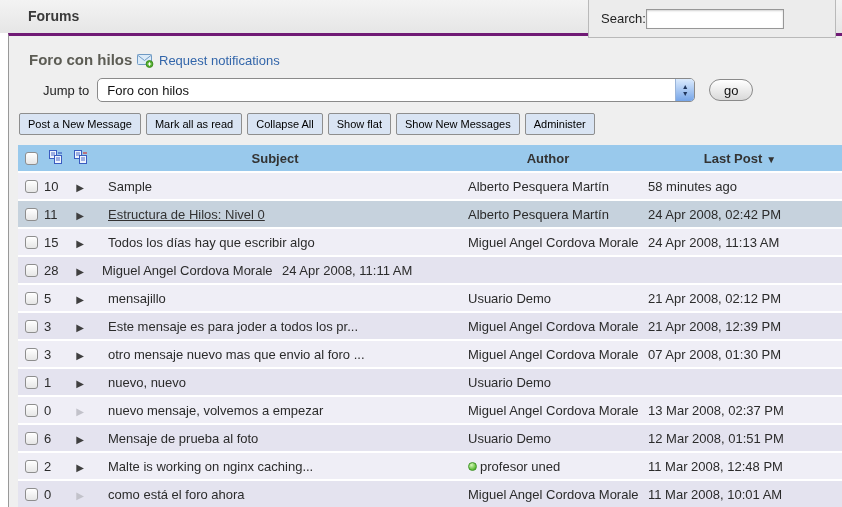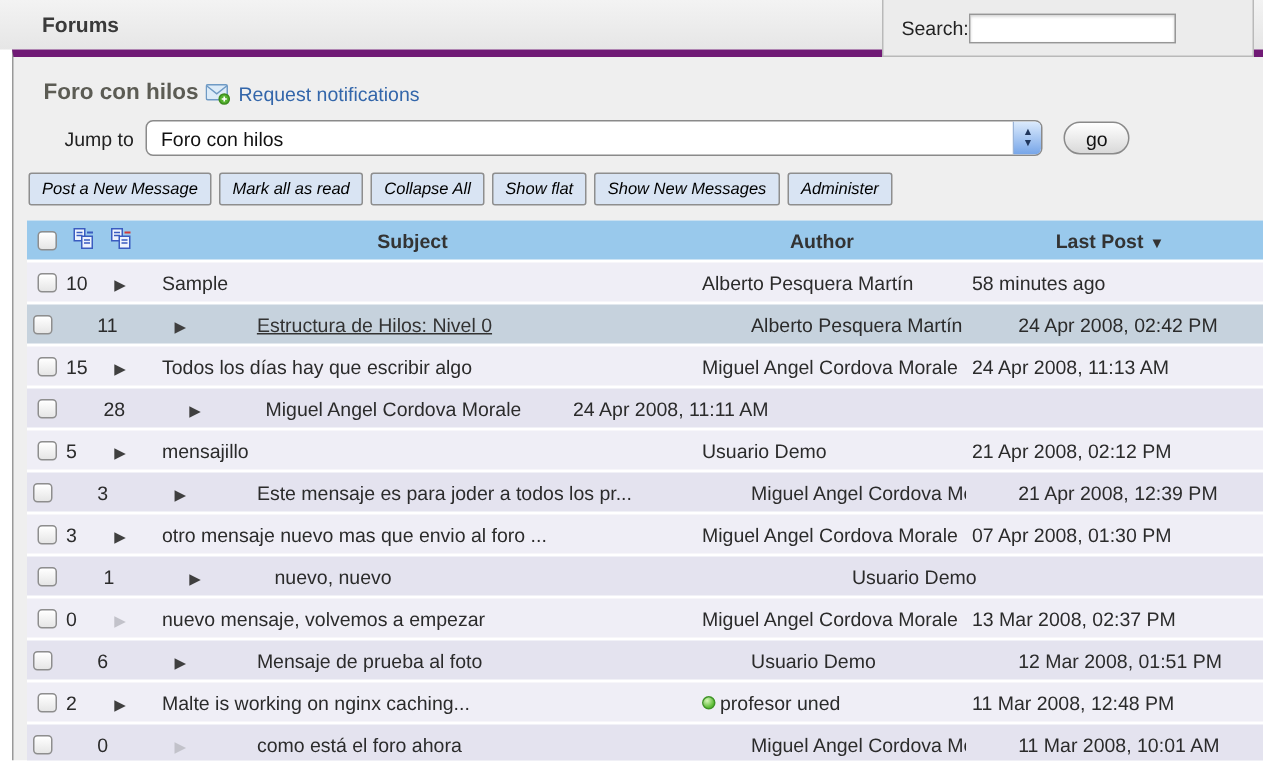--- a/index.html
+++ b/index.html
@@ -20,7 +20,7 @@
 
   
   .panel { position:absolute; left:8px; top:33px; width:834px; height:474px;
-    background:#efefef; border-top:5px solid #701a75; border-left:1px solid #999; }
+    background:#efefef; border-top:3px solid #701a75; border-left:1px solid #999; }
 
   .forum-heading { position:absolute; top:15px; left:20px; font-size:15px; font-weight:bold; color:#5c5c54; }
   .notif-link { position:absolute; top:17px; left:128px; display:flex; align-items:center; gap:5px;

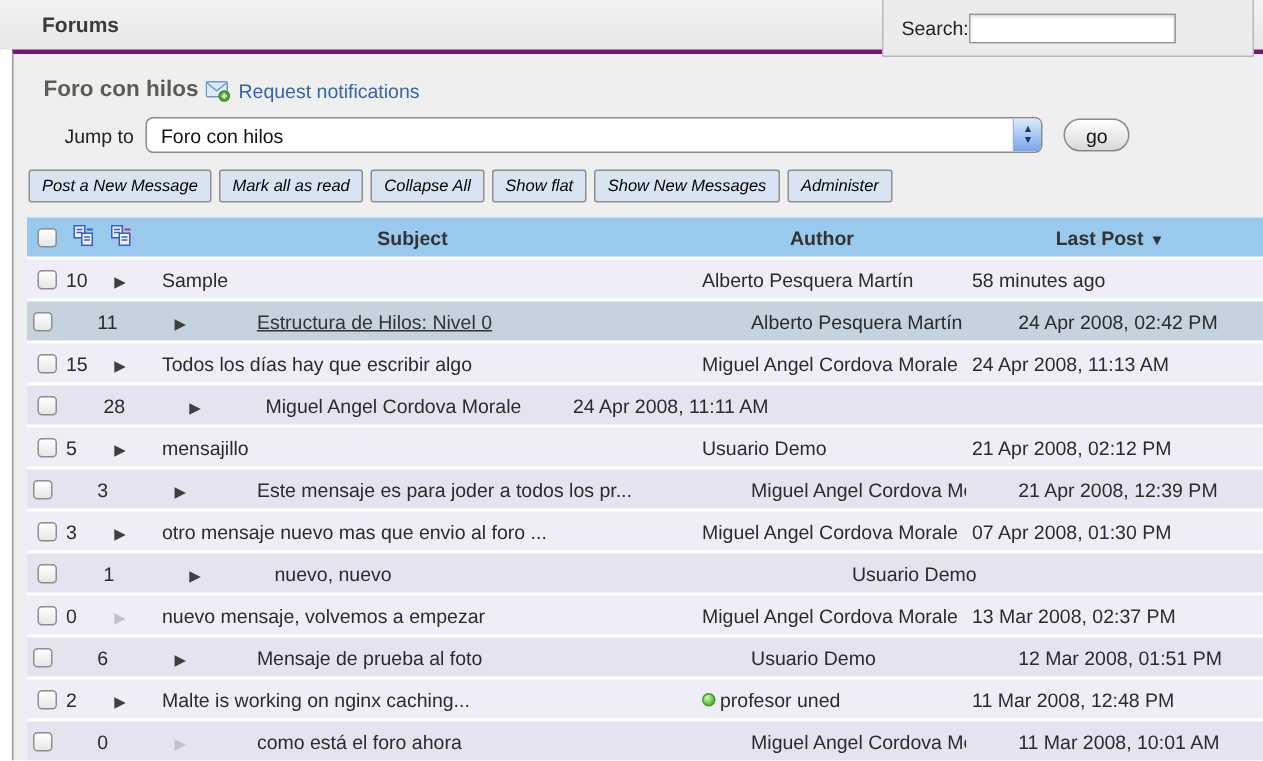--- a/index.html
+++ b/index.html
@@ -42,7 +42,7 @@
   .toolbar { position:absolute; top:77px; left:10px; display:flex; gap:5px; }
   .tbtn { height:22px; padding:0 8px; font-size:11px; color:#000; cursor:pointer;
     background:var(--btn_bg); border:1px solid #8e8e8e; border-radius:2px;
-    font-family:"Liberation Sans", sans-serif;font-style:italic; }
+    font-family:"Liberation Sans", sans-serif; }
 
   
   .ttable { position:absolute; top:109px; left:9px; width:824px; background:#fff; }

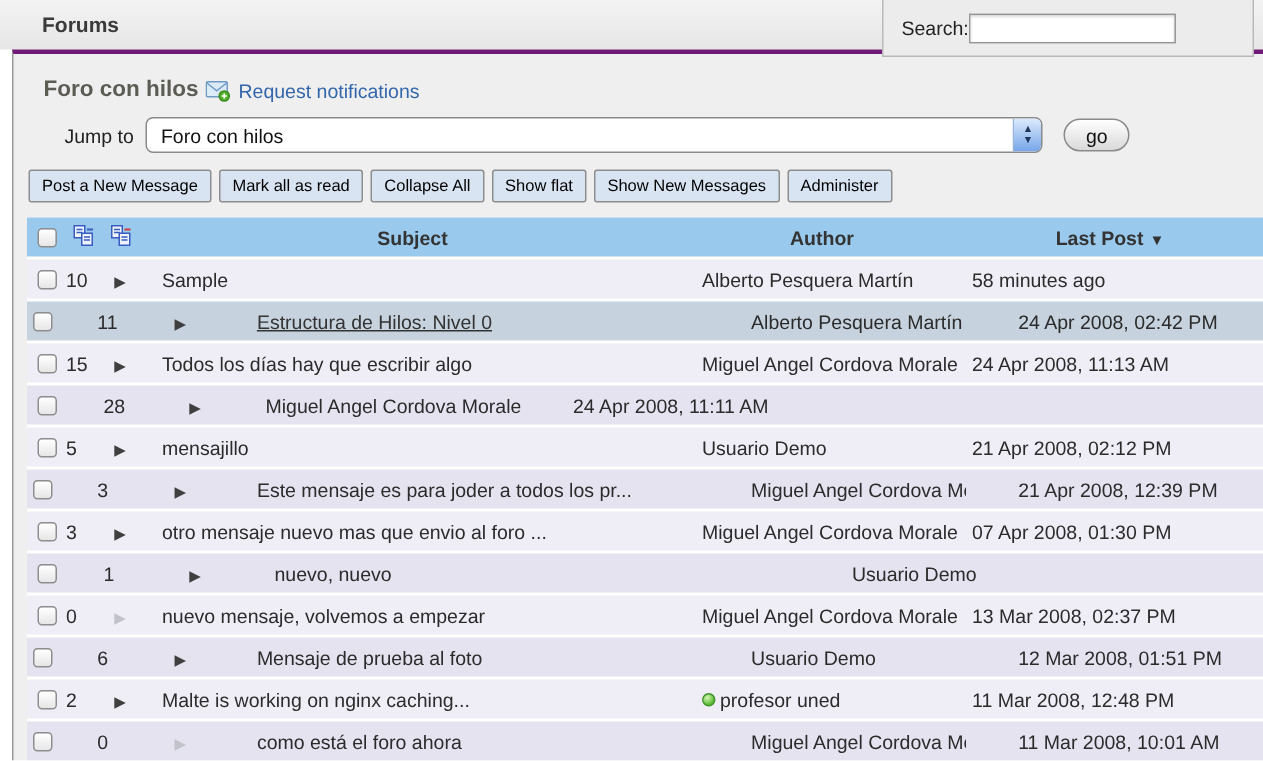--- a/index.html
+++ b/index.html
@@ -50,7 +50,7 @@
     font-size:13px; font-weight:bold; color:#333; margin-bottom:2px; }
   .trow { display:flex; align-items:center; height:26px; background:var(--row_light);
     font-size:13px; color:#2b2b2b; margin-bottom:2px; }
-  .trow.alt { background:var(--row_dark);gap:25px; }
+  .trow.alt { background:var(--row_dark); }
   .trow.selected { background:var(--row_selected); }
 
   .c-check { width:26px; display:flex; justify-content:center; }

